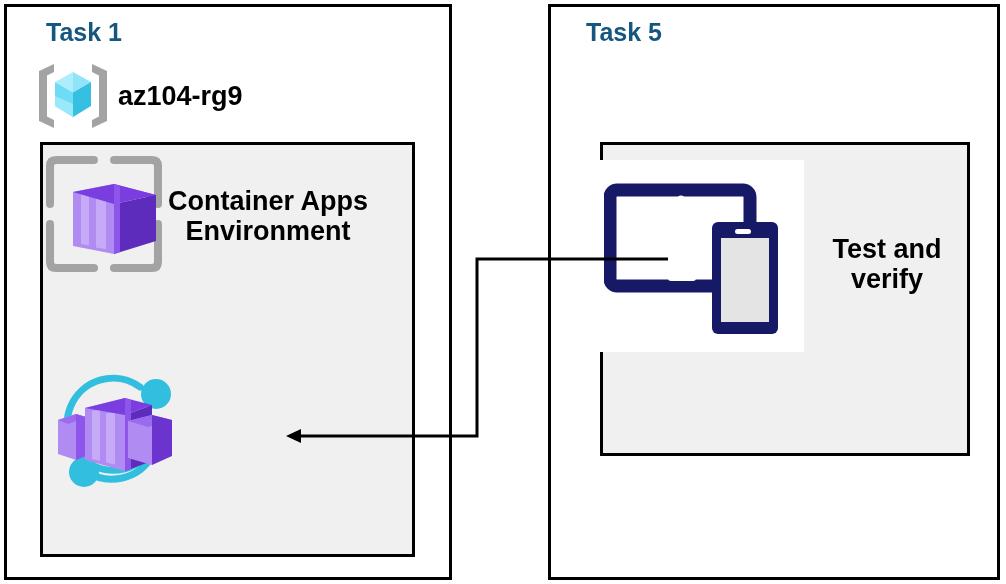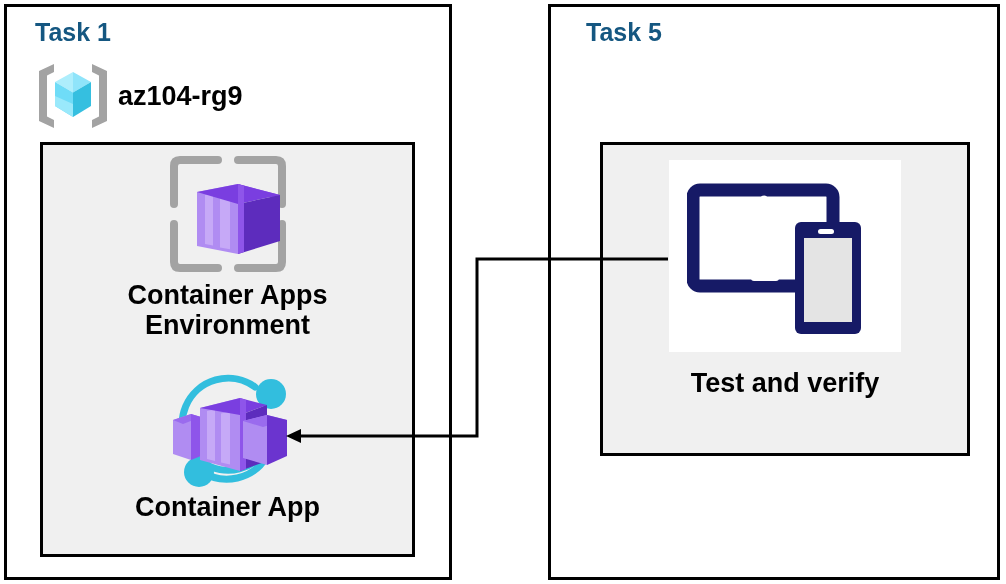--- a/index.html
+++ b/index.html
@@ -36,7 +36,7 @@
     letter-spacing: 0px;
     white-space: nowrap;
   }
-  #task1-title { left: 35px;  top: 18px; }
+  #task1-title { left: 46px;  top: 18px; }
   #task2-title { left: 586px; top: 18px; }
 
   

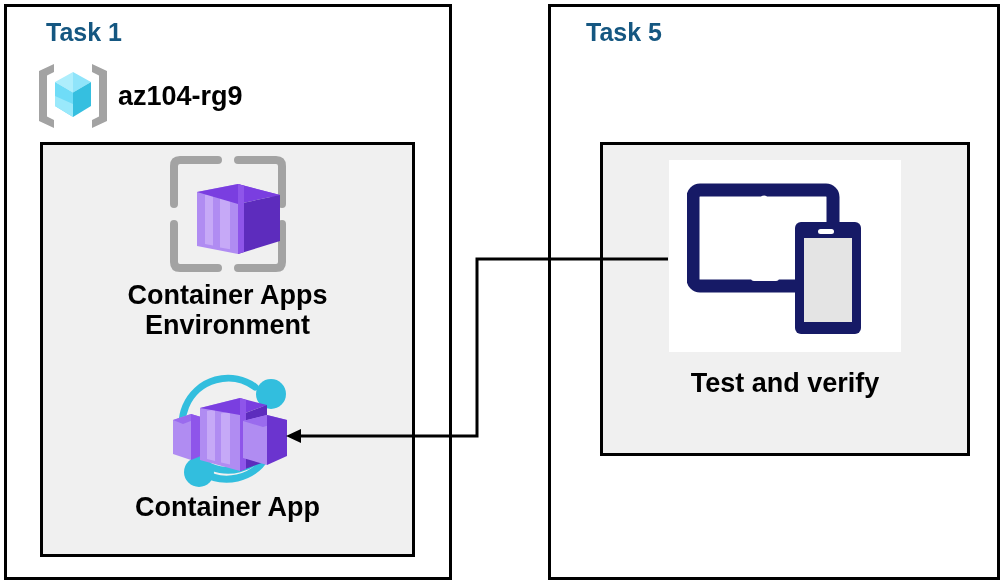--- a/index.html
+++ b/index.html
@@ -69,7 +69,6 @@
   .item {
     position: absolute;
     display: flex;
-    flex-direction: column;
     align-items: center;
   }
   .item-label {

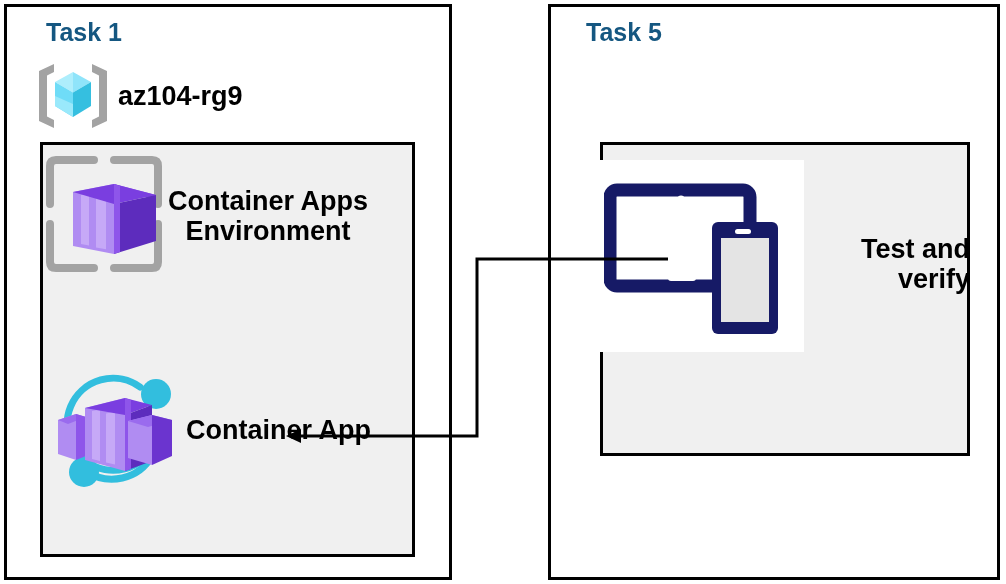--- a/index.html
+++ b/index.html
@@ -95,7 +95,7 @@
     align-items: center;
     justify-content: center;
   }
-  #test-item .item-label { margin-top: 16px; text-align: right; }
+  #test-item .item-label { margin-top: 16px; }
 
   
   #connector {

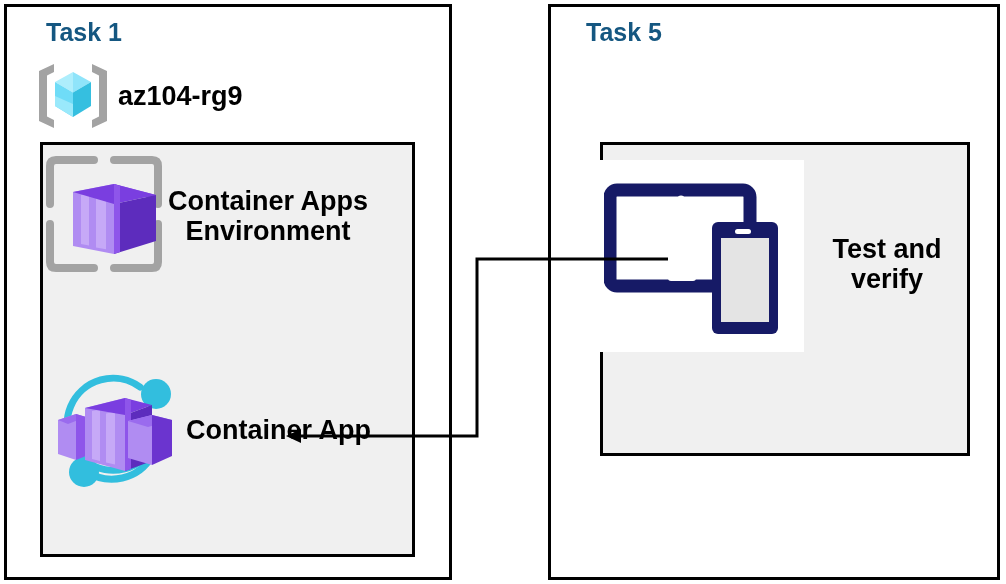--- a/index.html
+++ b/index.html
@@ -198,7 +198,6 @@
         <path d="M112 47 L132 52 L132 88 L112 97 Z" fill="#6b34cf"></path>
       </svg>
     </span>
-    <div class="item-label">Container App</div>
   </div>
 
   <div id="task2-box" class="task-box"></div>

